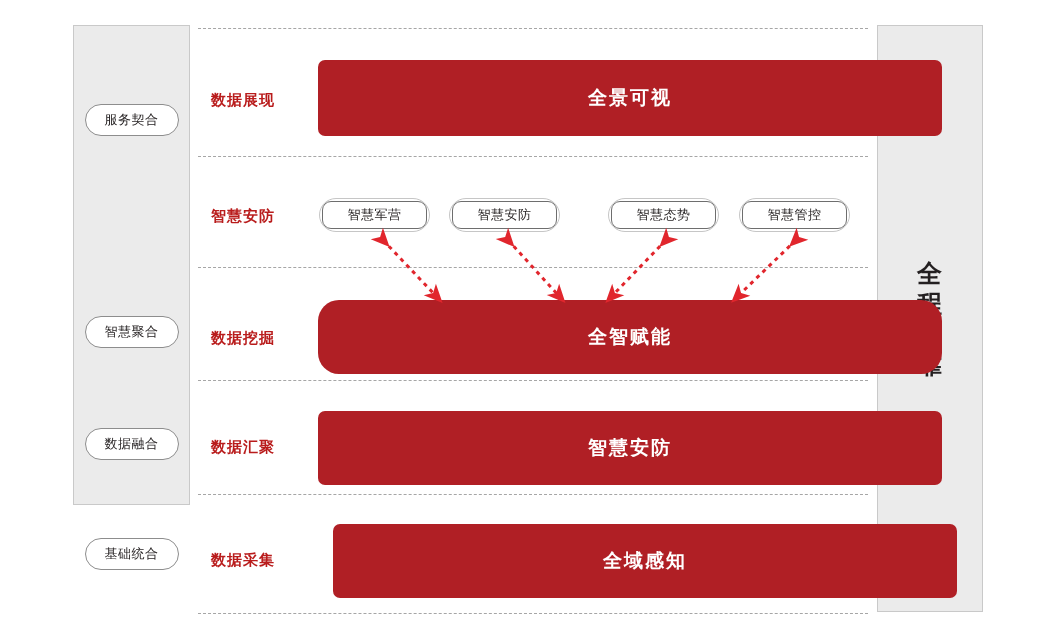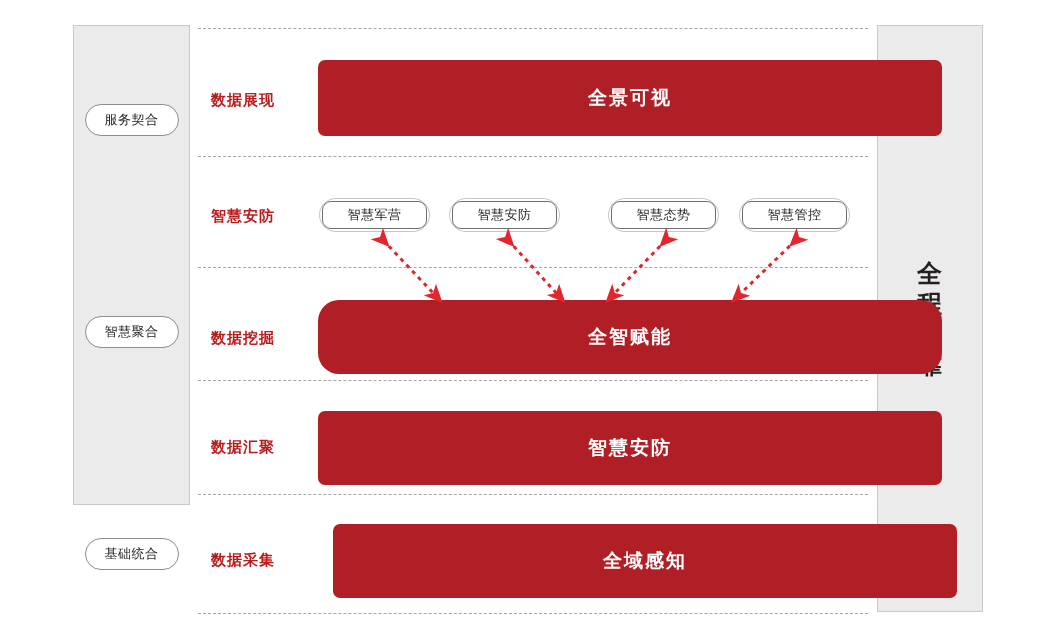--- a/index.html
+++ b/index.html
@@ -121,6 +121,9 @@
       </div>
     <div class="stage-pill" style="top:290px;">
         <span>智慧聚合</span>
+      </div>
+    <div class="stage-pill" style="top:402px;">
+        <span>数据融合</span>
       </div>
     <div class="stage-pill" style="top:512px;">
         <span>基础统合</span>

